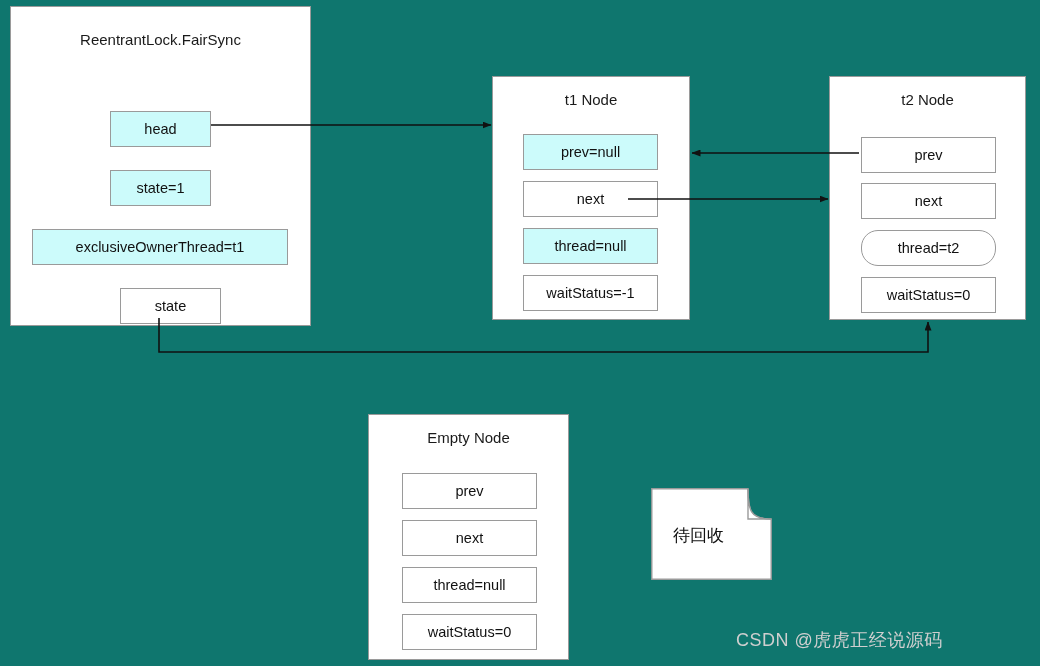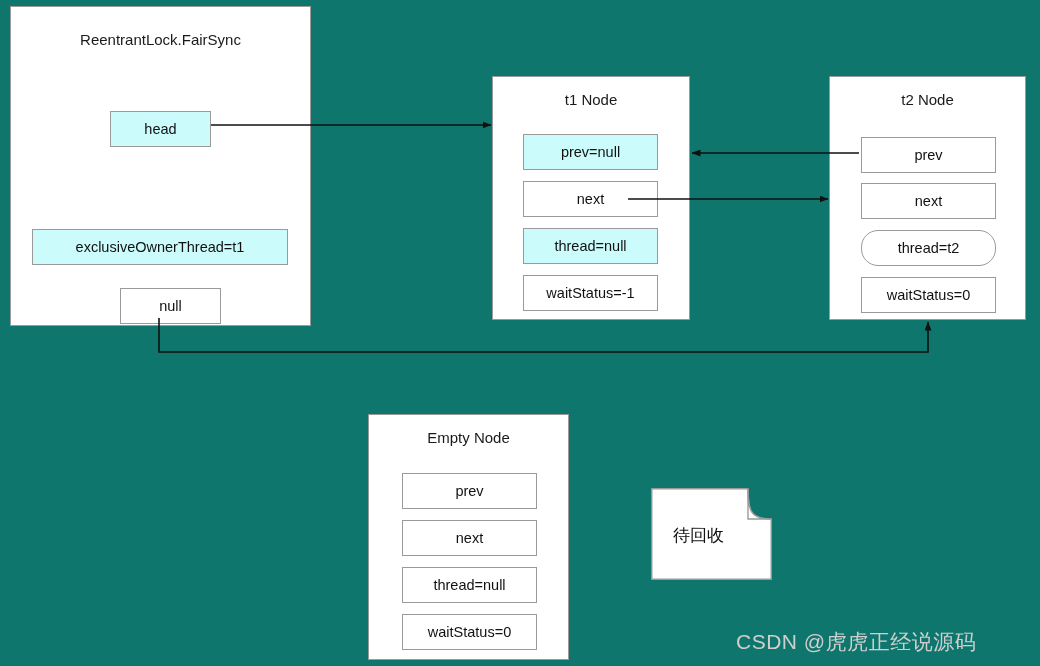--- a/index.html
+++ b/index.html
@@ -92,6 +92,9 @@
       <span>head</span>
     </div>
 
+    <div class="field-box highlight" style="left:99px; top:163px; width:101px; height:36px;">
+      <span>state=1</span>
+    </div>
 
     <div class="field-box highlight" style="left:21px; top:222px; width:256px; height:36px;">
       <span>exclusiveOwnerThread=t1</span>

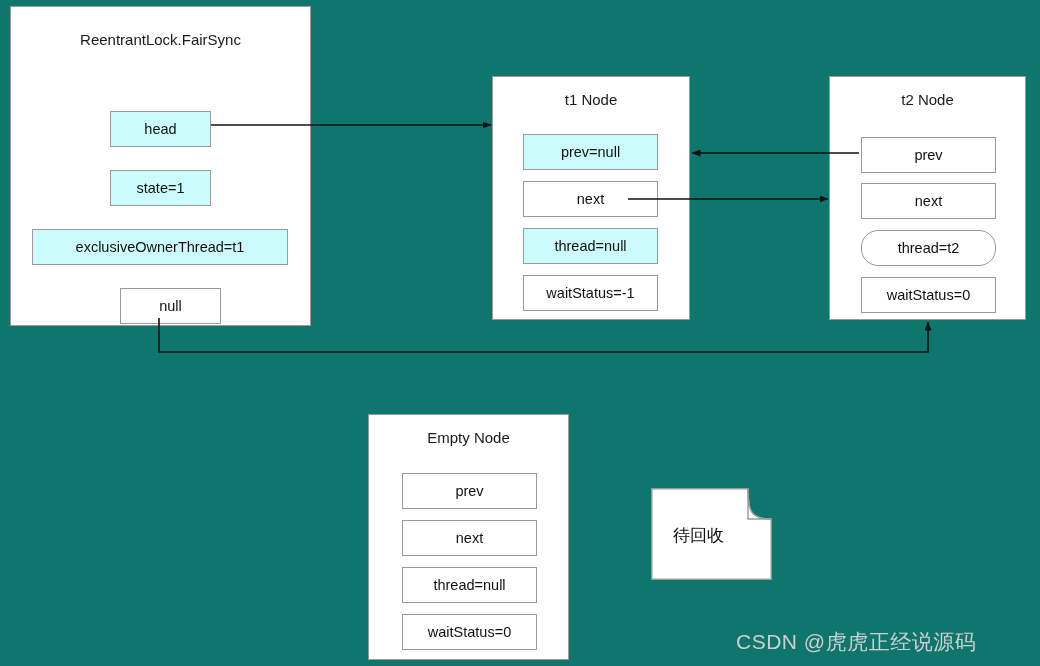--- a/index.html
+++ b/index.html
@@ -101,7 +101,7 @@
     </div>
 
     <div class="field-box" style="left:109px; top:281px; width:101px; height:36px;">
-      <span>null</span>
+      <span>state</span>
     </div>
   </div>
 

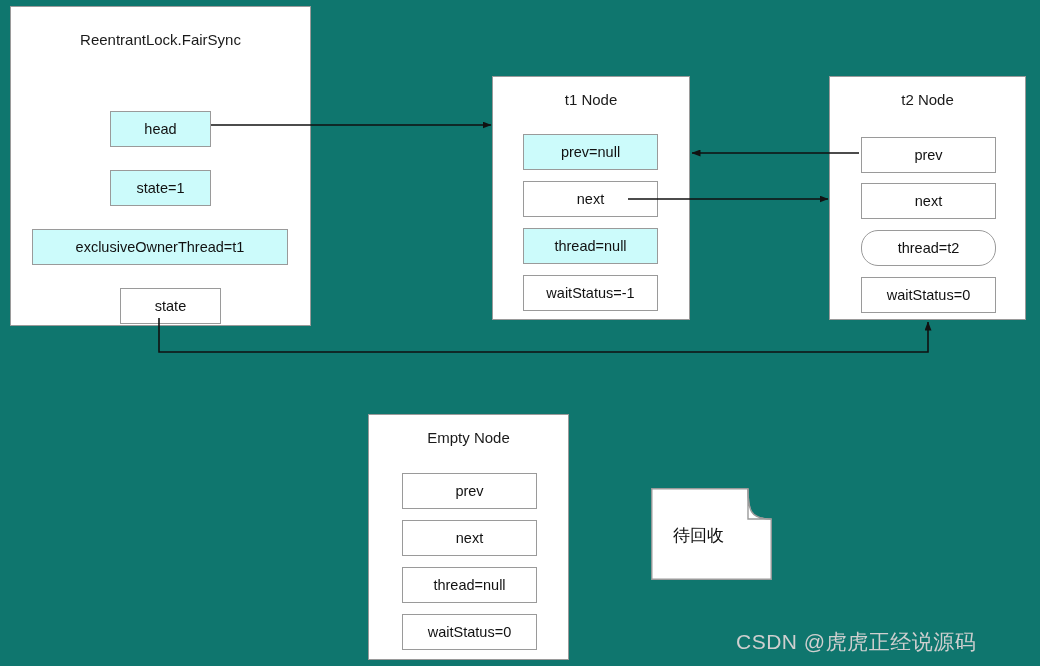--- a/index.html
+++ b/index.html
@@ -61,7 +61,7 @@
   }
   .watermark {
     position: absolute;
-    font-size: 21px;
+    font-size: 18px;
     color: #cfcfcf;
     white-space: nowrap;
     letter-spacing: 0.5px;

